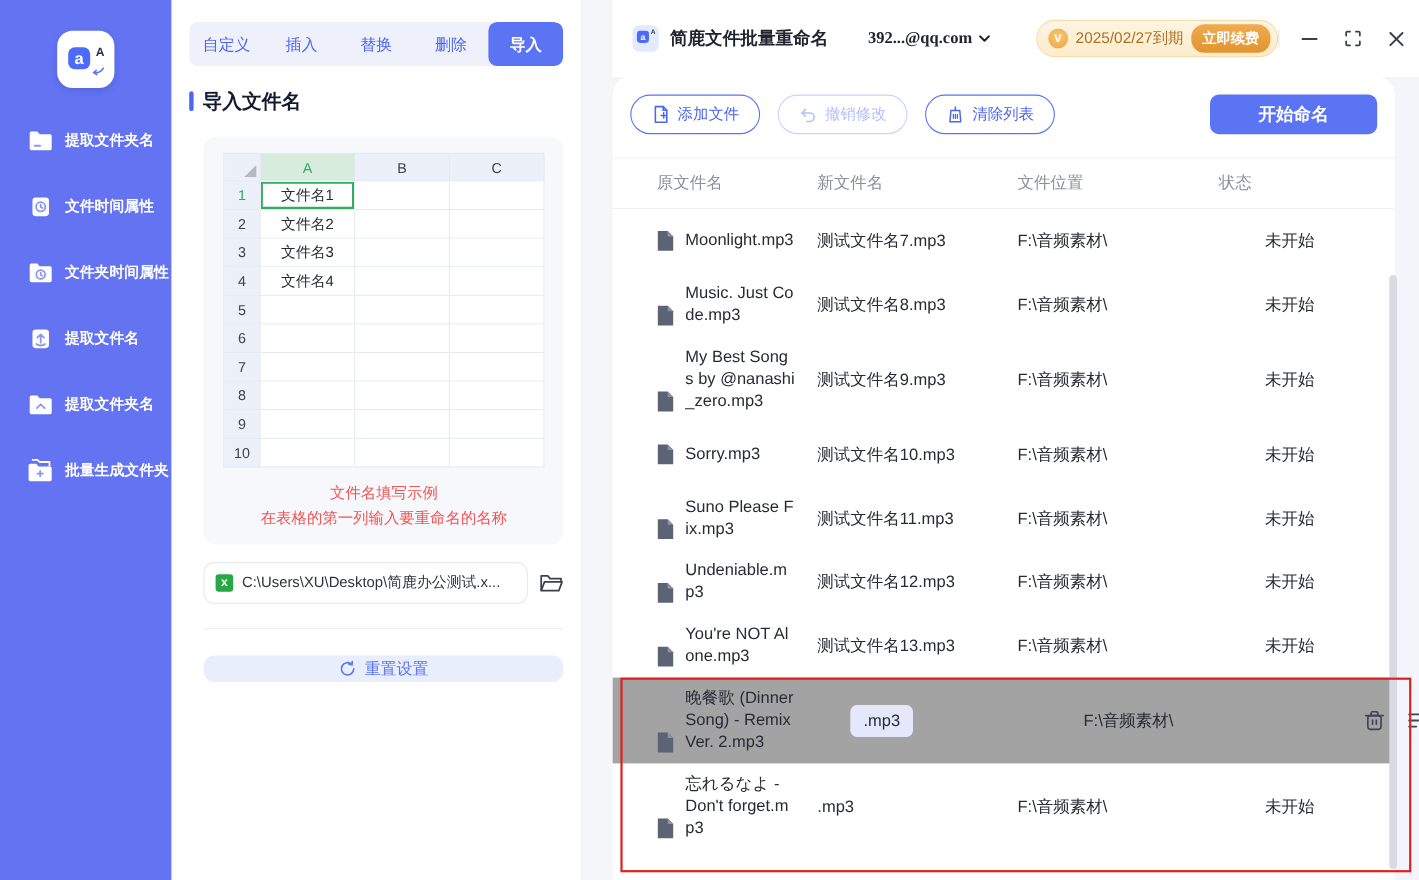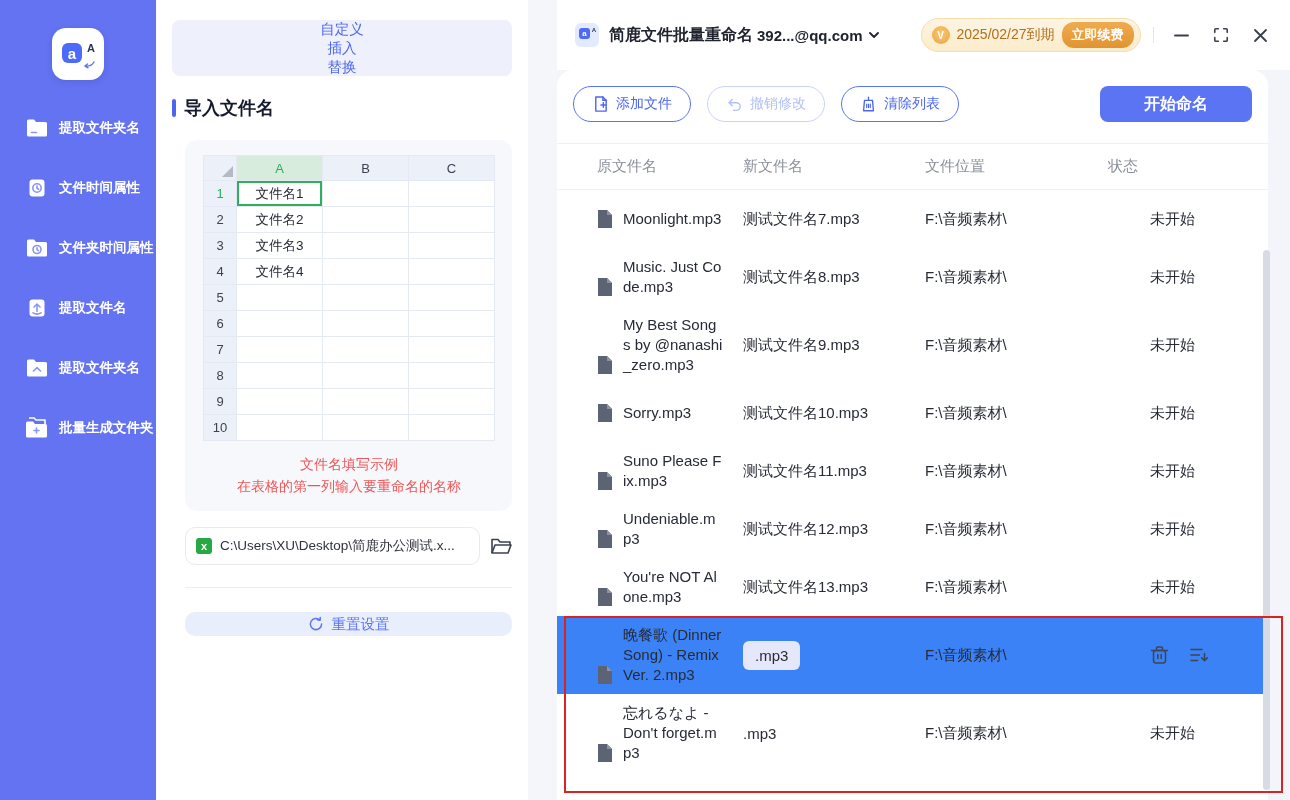--- a/index.html
+++ b/index.html
@@ -20,7 +20,7 @@
 
   
   .mid { width:372px; background:#fff; flex-shrink:0; padding:20px 16px 0 16px; }
-  .tabbar { display:flex; background:#eef1fb; border-radius:8px; height:56px; overflow:hidden;flex-direction:column; }
+  .tabbar { display:flex; background:#eef1fb; border-radius:8px; height:40px; overflow:hidden; }
   .tab { flex:1; display:flex; align-items:center; justify-content:center; font-size:14.5px; color:#4d66f1; cursor:pointer; border-radius:8px; }
   .tab.active { background:#5b74f3; color:#fff; font-weight:bold; }
   .sec-title { display:flex; align-items:center; margin-top:20px; }

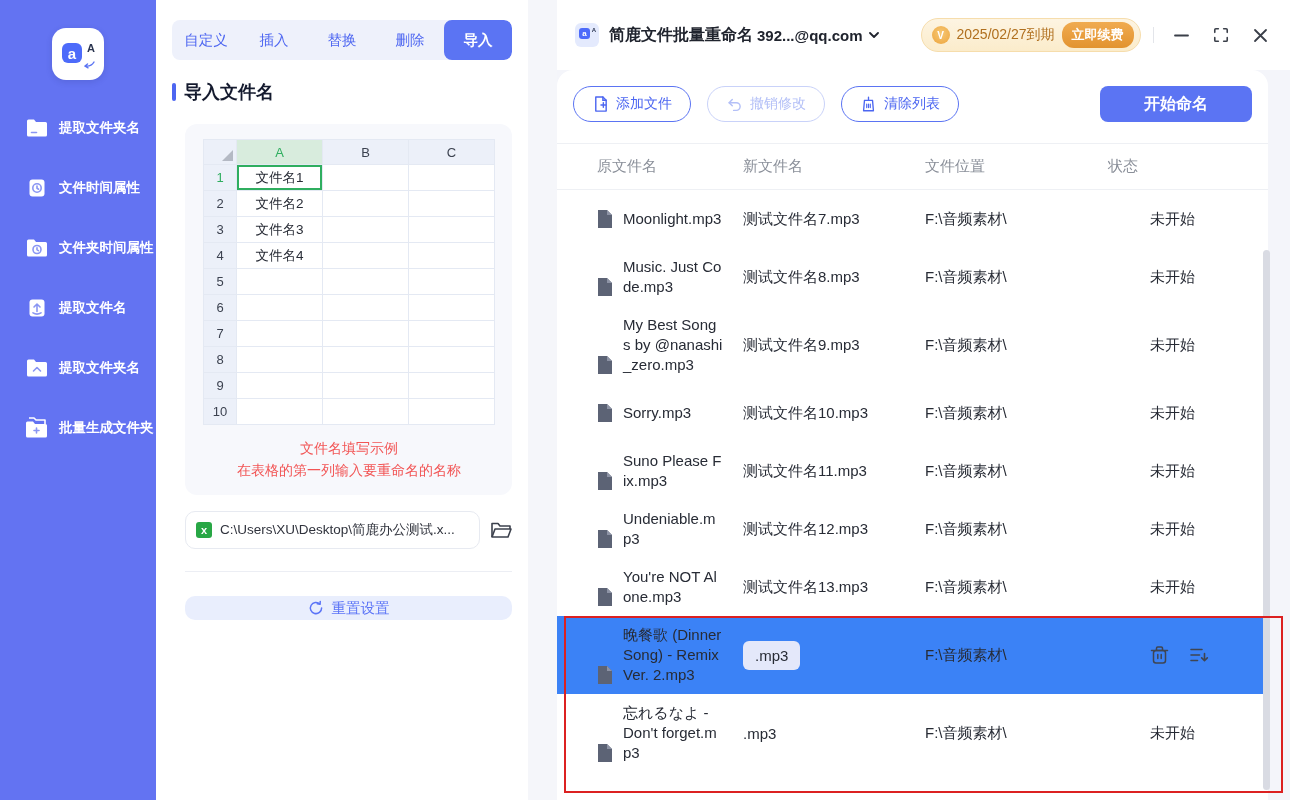--- a/index.html
+++ b/index.html
@@ -57,7 +57,7 @@
   .app-ico .a-box { position:absolute; left:4px; top:5px; width:11px; height:11px; background:#4d6bfa; border-radius:3px; color:#fff; font-size:8px; font-weight:bold; display:flex; align-items:center; justify-content:center; }
   .app-ico .A-cap { position:absolute; right:3px; top:4px; font-size:6px; font-weight:bold; color:#2b3550; }
   .tb-title { font-size:16px; font-weight:bold; color:#20242e; margin-left:10px; white-space:nowrap; }
-  .tb-account { font-size:15px; font-weight:bold; color:#20242e; margin-left:4px; cursor:pointer; display:flex; align-items:center; gap:6px; }
+  .tb-account { font-size:15px; font-weight:bold; color:#20242e; margin-left:36px; cursor:pointer; display:flex; align-items:center; gap:6px;font-family:Liberation Serif, serif; }
   .license { margin-left:42px; height:34px; border-radius:17px; background:linear-gradient(180deg,#fdf4e2,#fbeccb); border:1px solid #f6ddac; display:flex; align-items:center; padding:0 6px 0 10px; gap:7px; }
   .medal { width:18px; height:18px; border-radius:50%; background:radial-gradient(circle at 50% 40%,#f6c875,#eda43c); color:#fff; font-size:10px; font-weight:bold; display:flex; align-items:center; justify-content:center; }
   .lic-date { font-size:14px; color:#b06f1e; white-space:nowrap; }

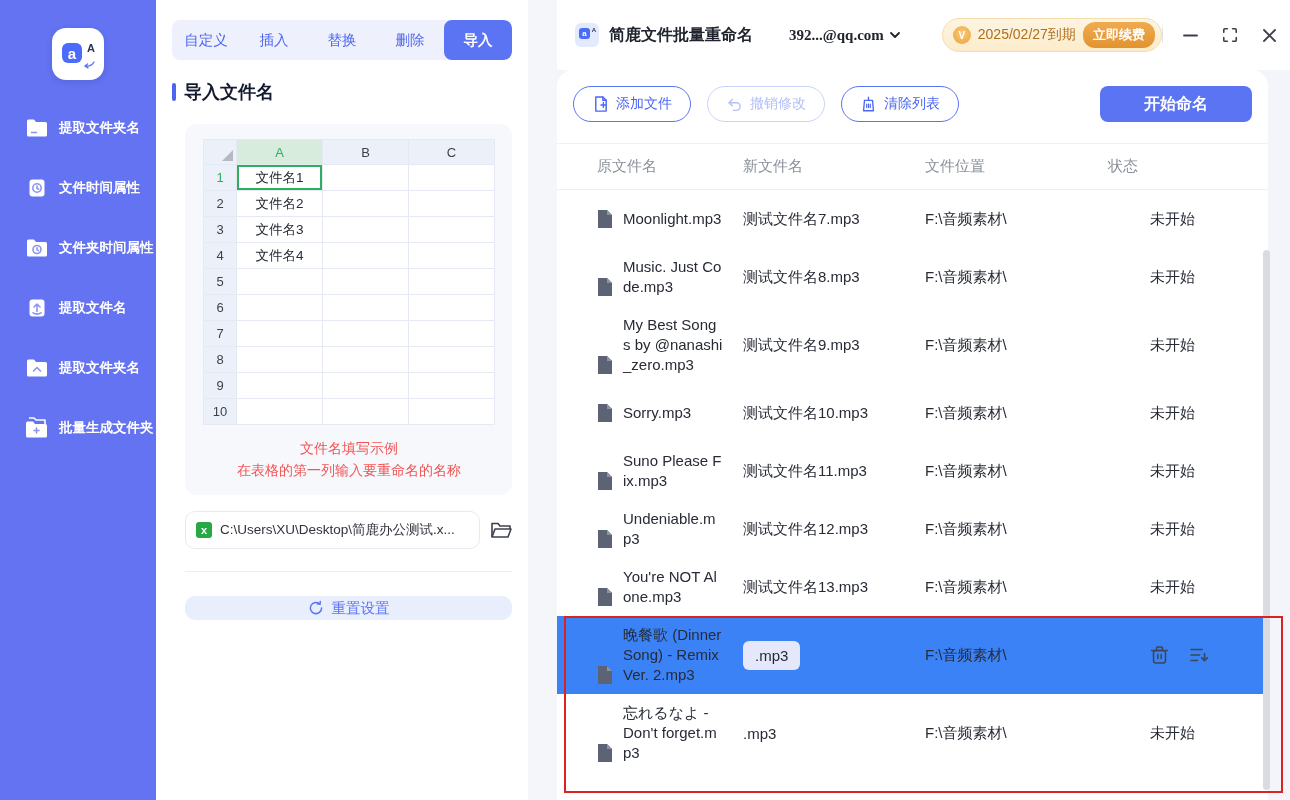--- a/index.html
+++ b/index.html
@@ -74,7 +74,7 @@
 
   .thead { margin-top:21px; height:47px; border-top:1px solid #eef0f4; border-bottom:1px solid #eef0f4; display:grid; grid-template-columns:146px 182px 183px 1fr; padding-left:40px; align-items:center; color:#8a8f99; font-size:15px; }
   .frow { display:grid; grid-template-columns:146px 182px 183px 1fr; padding:9px 0 9px 40px; align-items:center; min-height:58px; font-size:15px; }
-  .frow.hl { background:#3b82f6; }
+  .frow.hl { background:#a3a3a3;gap:30px; }
   .fname-wrap { display:flex; align-items:flex-end; }
   .ficon { width:16px; margin-right:10px; flex-shrink:0; display:flex; }
   .fname { width:100px; line-height:20px; word-break:break-all; color:#272b35; }

